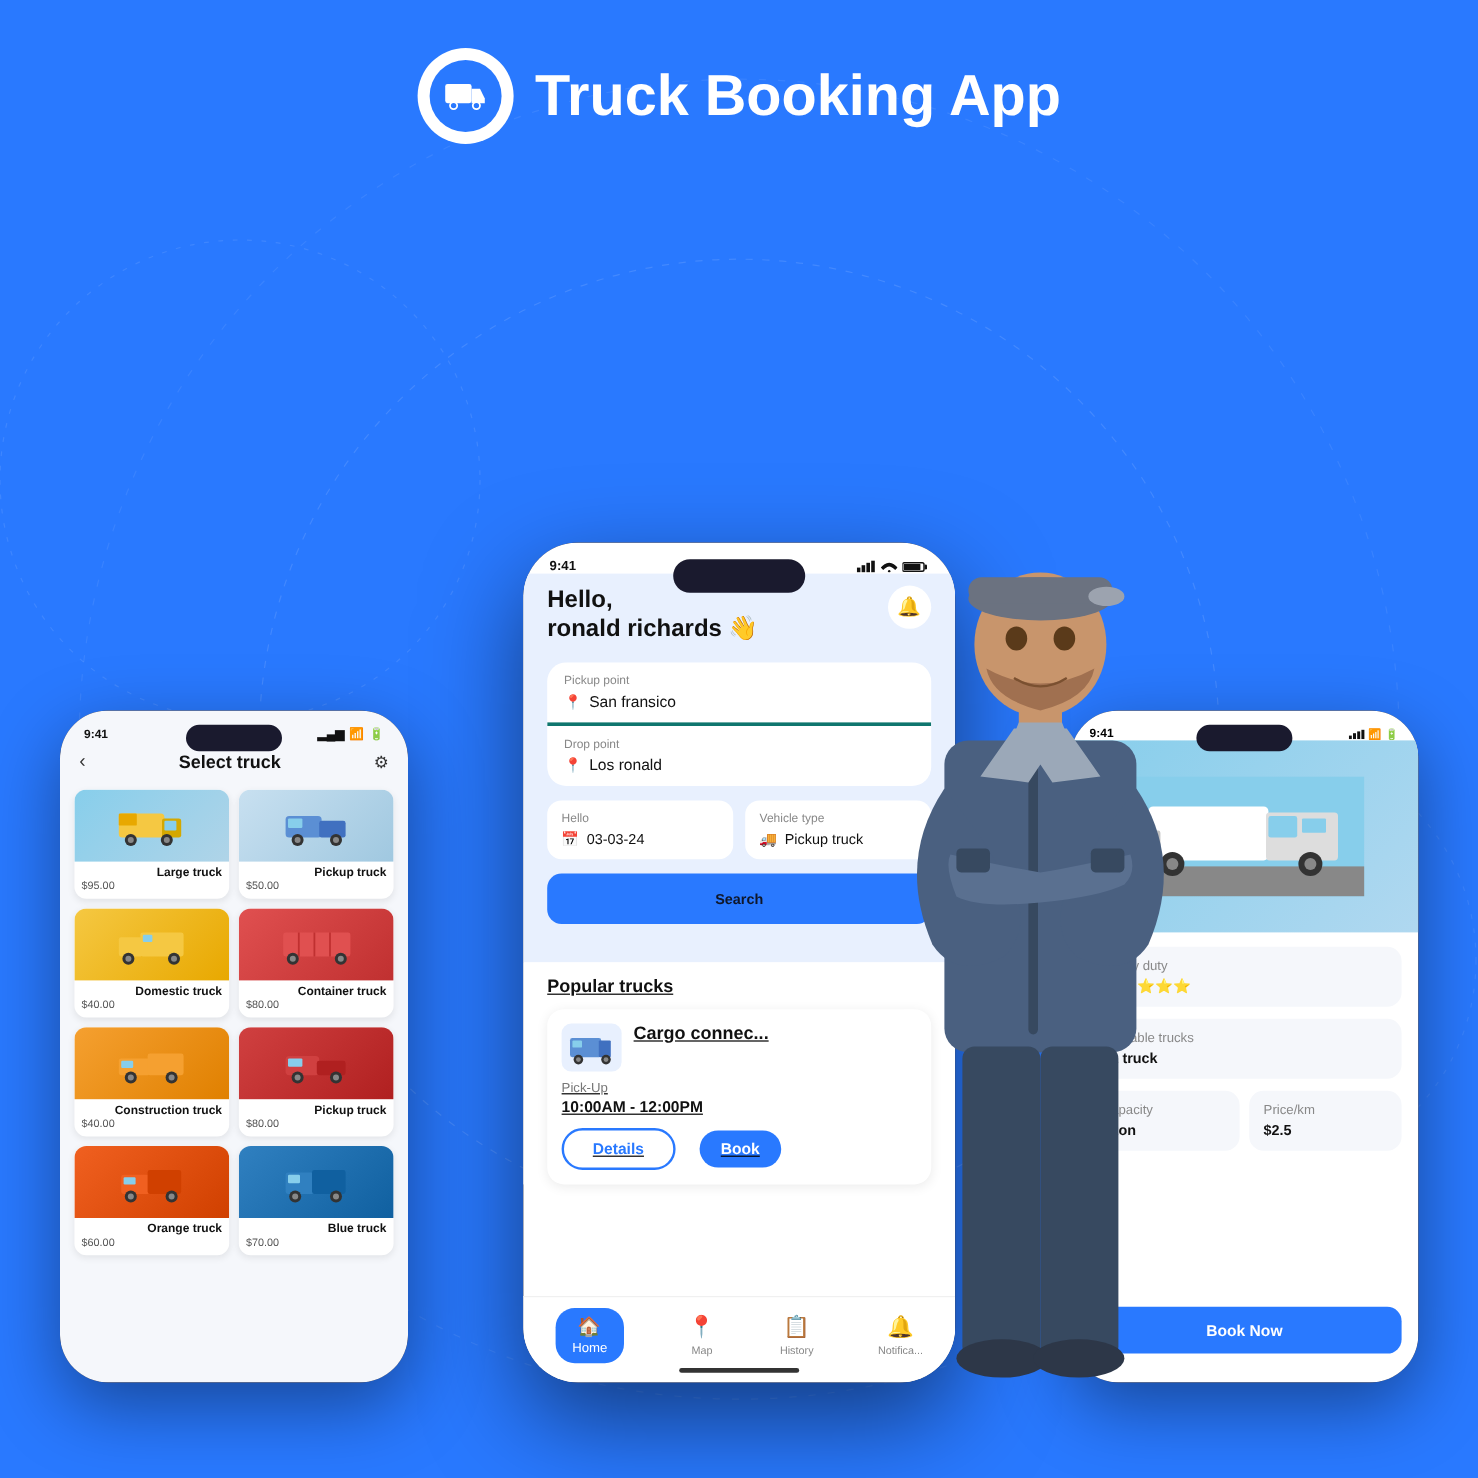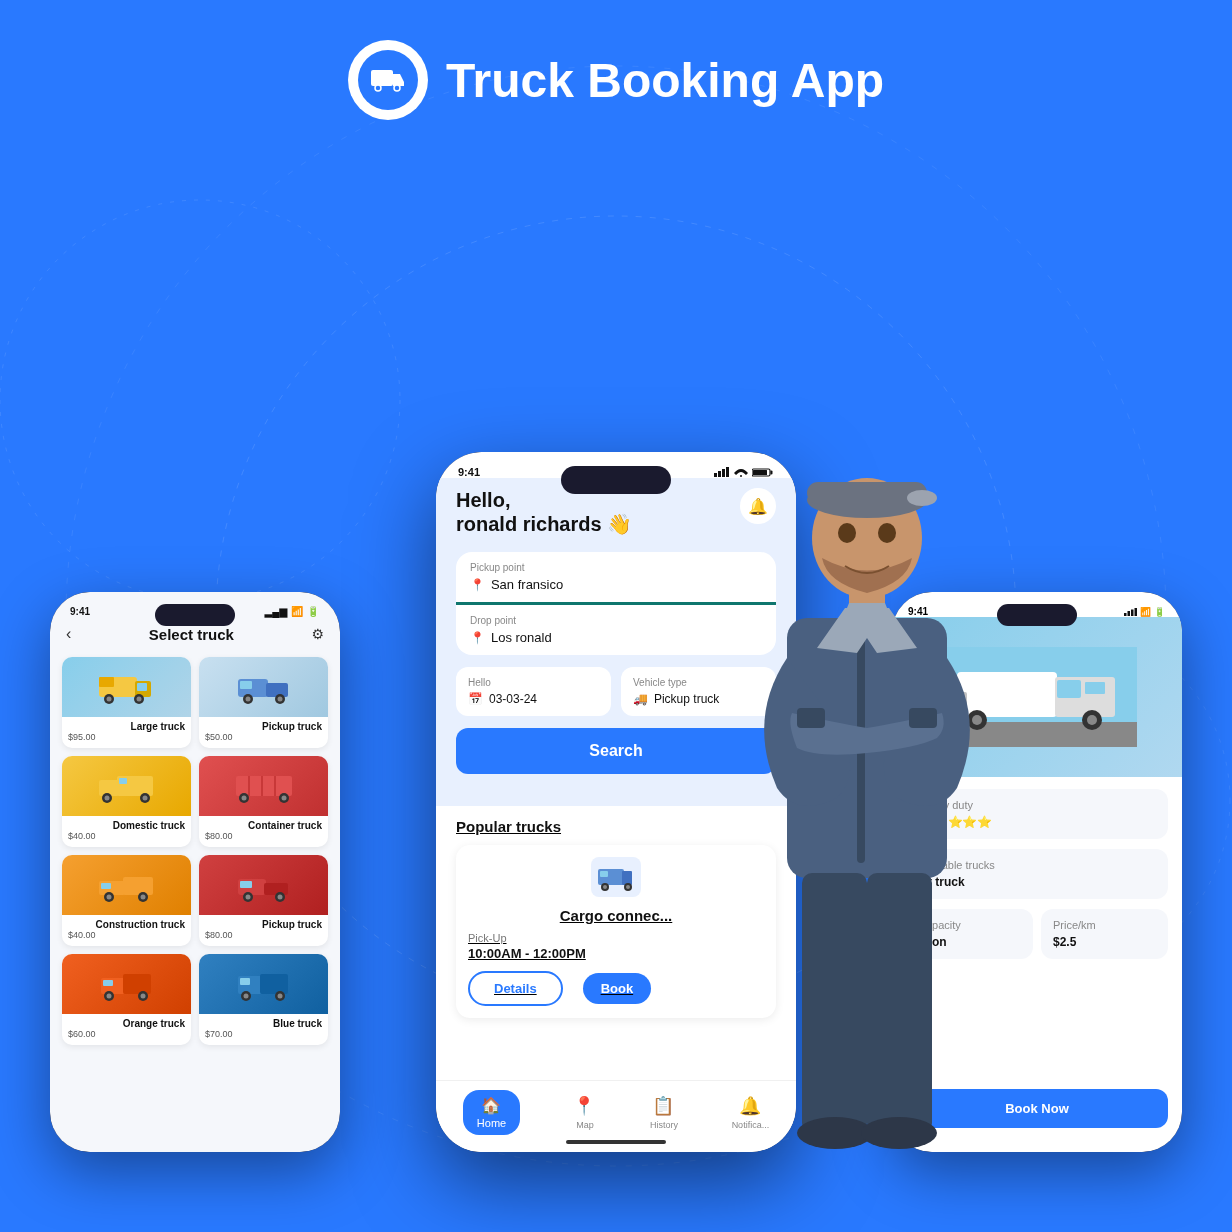--- a/index.html
+++ b/index.html
@@ -278,11 +278,11 @@
     .search-btn {
       width: 100%;
       background: #2979FF;
-      color: #ffffff;
+      color: #0f172a;
       border: none;
       border-radius: 12px;
       padding: 14px;
-      font-size: 16px;
+      font-size: 12px;
       font-weight: 600;
       cursor: pointer;
       margin-bottom: 16px;

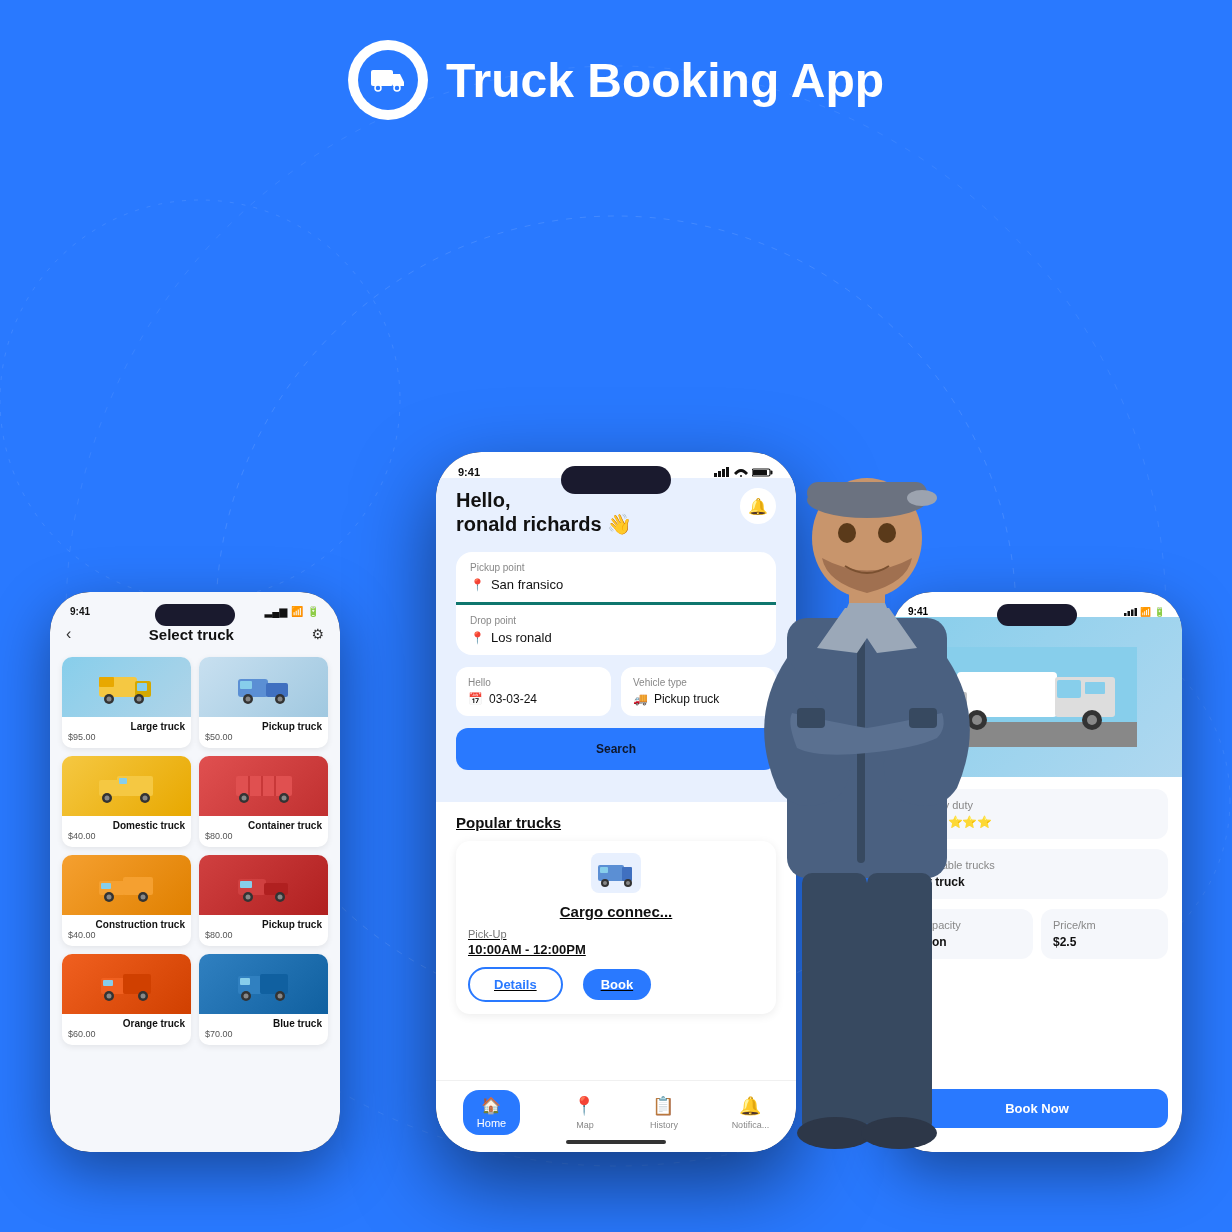--- a/index.html
+++ b/index.html
@@ -303,10 +303,8 @@
     }
     .truck-popular-header {
       display: flex;
-      align-items: center;
       gap: 10px;
       margin-bottom: 8px;
-      flex-direction: column;
     }
     .truck-popular-img {
       width: 50px;

